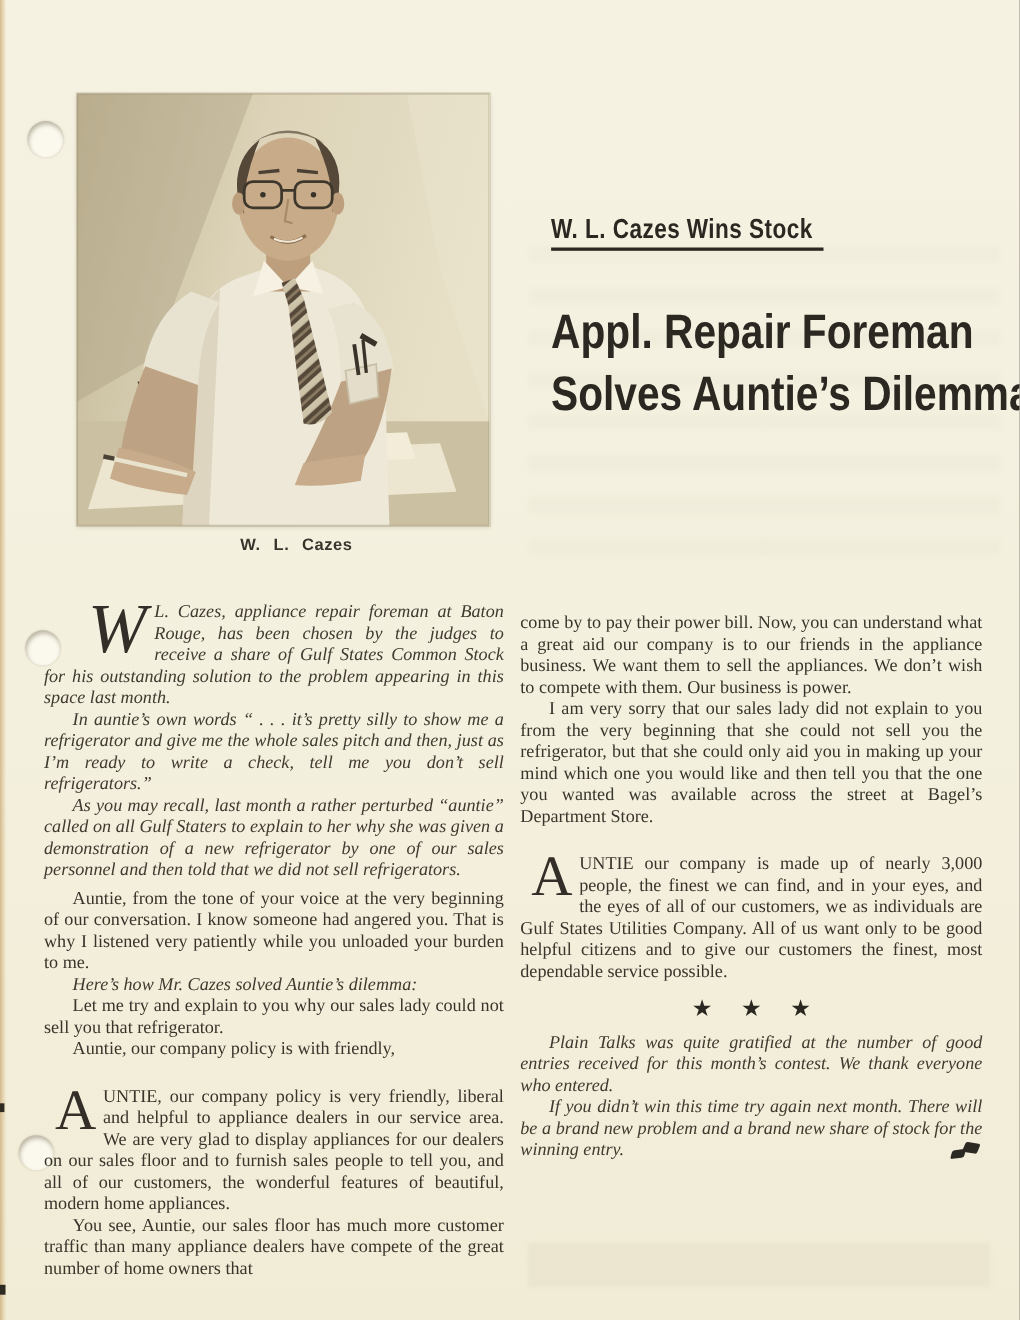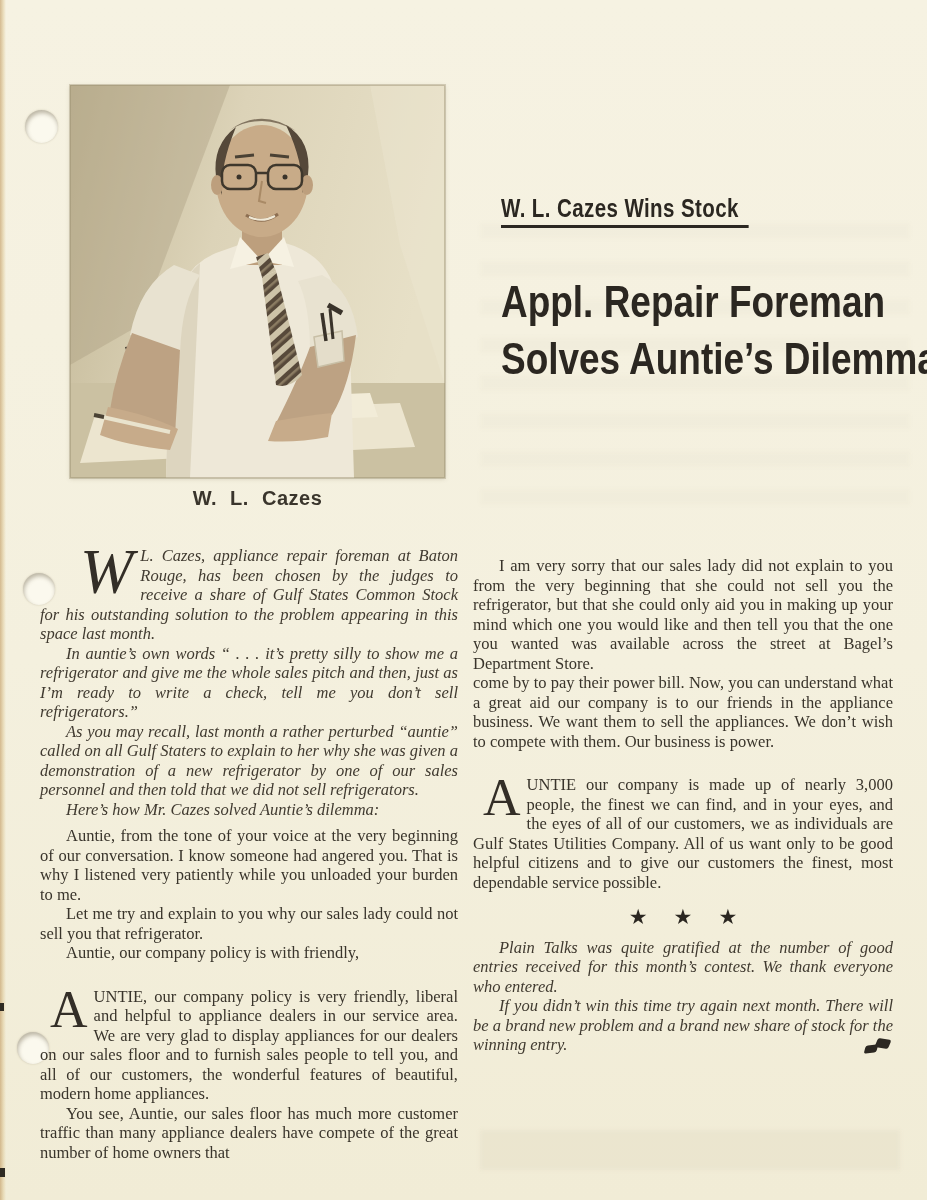--- a/index.html
+++ b/index.html
@@ -20,8 +20,8 @@
   .photo-frame{position:absolute;left:70px;top:85px;width:375px;height:393px;
         box-shadow:0 0 0 1px rgba(150,138,105,.35), 0 1px 4px rgba(120,110,80,.25);}
   .photo-frame svg{display:block;}
-  .photo-caption{position:absolute;left:70px;top:487px;width:375px;text-align:center;
-        font-family:"Liberation Sans","DejaVu Sans",sans-serif;font-weight:700;font-size:20px;
+  .photo-caption{position:absolute;left:82px;top:487px;width:375px;text-align:center;
+        font-family:"Liberation Sans","DejaVu Sans",sans-serif;font-weight:700;font-size:15px;
         letter-spacing:.5px;word-spacing:7px;color:#3a352c;}
   
   .headline-block{position:absolute;left:477px;top:194px;width:440px;color:#2b2721;margin-left:24px;}

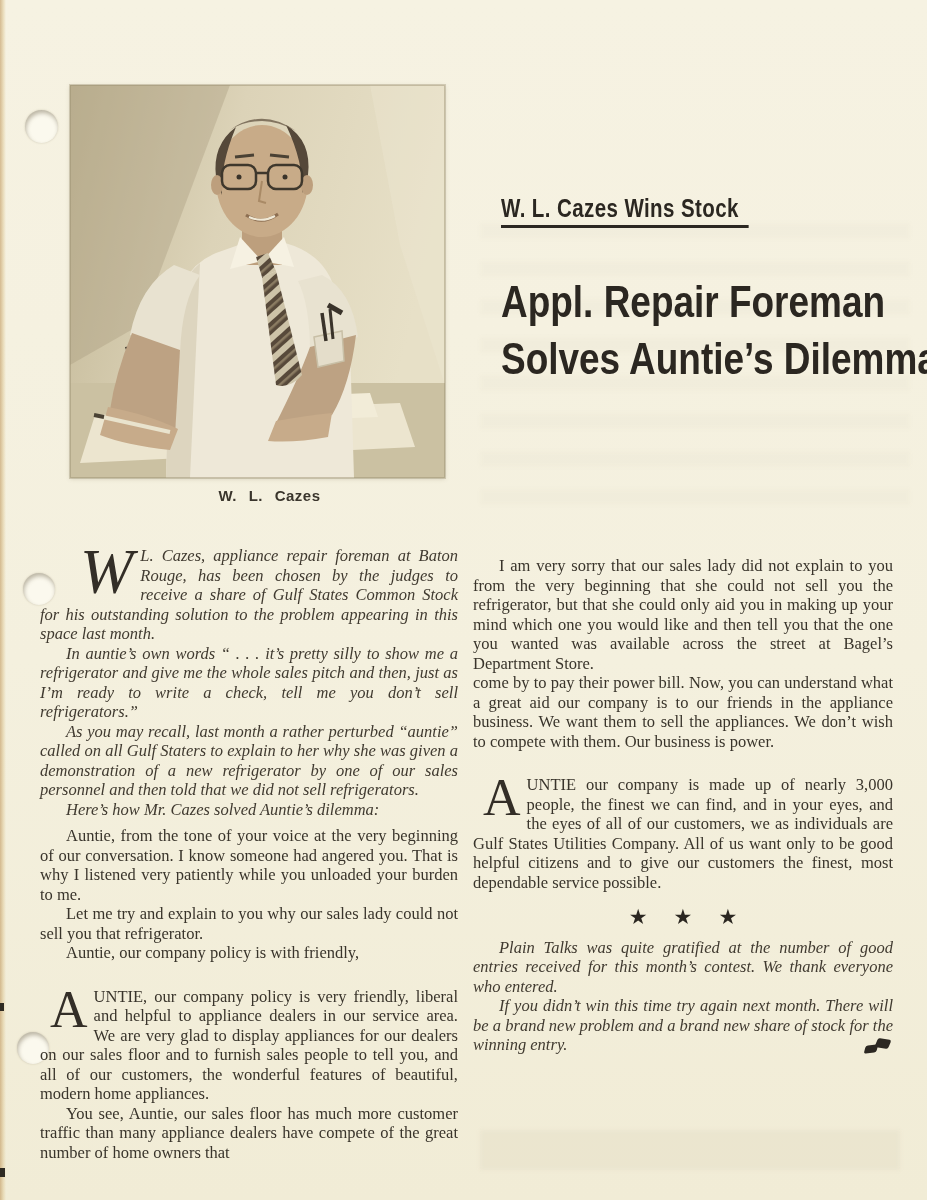--- a/index.html
+++ b/index.html
@@ -165,8 +165,8 @@
       <p class="para roman indent">You see, Auntie, our sales floor has much more customer traffic than many appliance dealers have compete of the great number of home owners that</p>
     </div>
   <div class="col" id="col2">
+      <p class="para roman">come by to pay their power bill. Now, you can understand what a great aid our company is to our friends in the appliance business. We want them to sell the appliances. We don’t wish to compete with them. Our business is power.</p>
       <p class="para roman indent">I am very sorry that our sales lady did not explain to you from the very beginning that she could not sell you the refrigerator, but that she could only aid you in making up your mind which one you would like and then tell you that the one you wanted was available across the street at Bagel’s Department Store.</p>
-      <p class="para roman">come by to pay their power bill. Now, you can understand what a great aid our company is to our friends in the appliance business. We want them to sell the appliances. We don’t wish to compete with them. Our business is power.</p>
       <p class="para roman gap"><span class="drop drop-a">A</span>UNTIE our company is made up of nearly 3,000 people, the finest we can find, and in your eyes, and the eyes of all of our customers, we as individuals are Gulf States Utilities Company. All of us want only to be good helpful citizens and to give our customers the finest, most dependable service possible.</p>
       <div class="stars">
         <span>★</span>

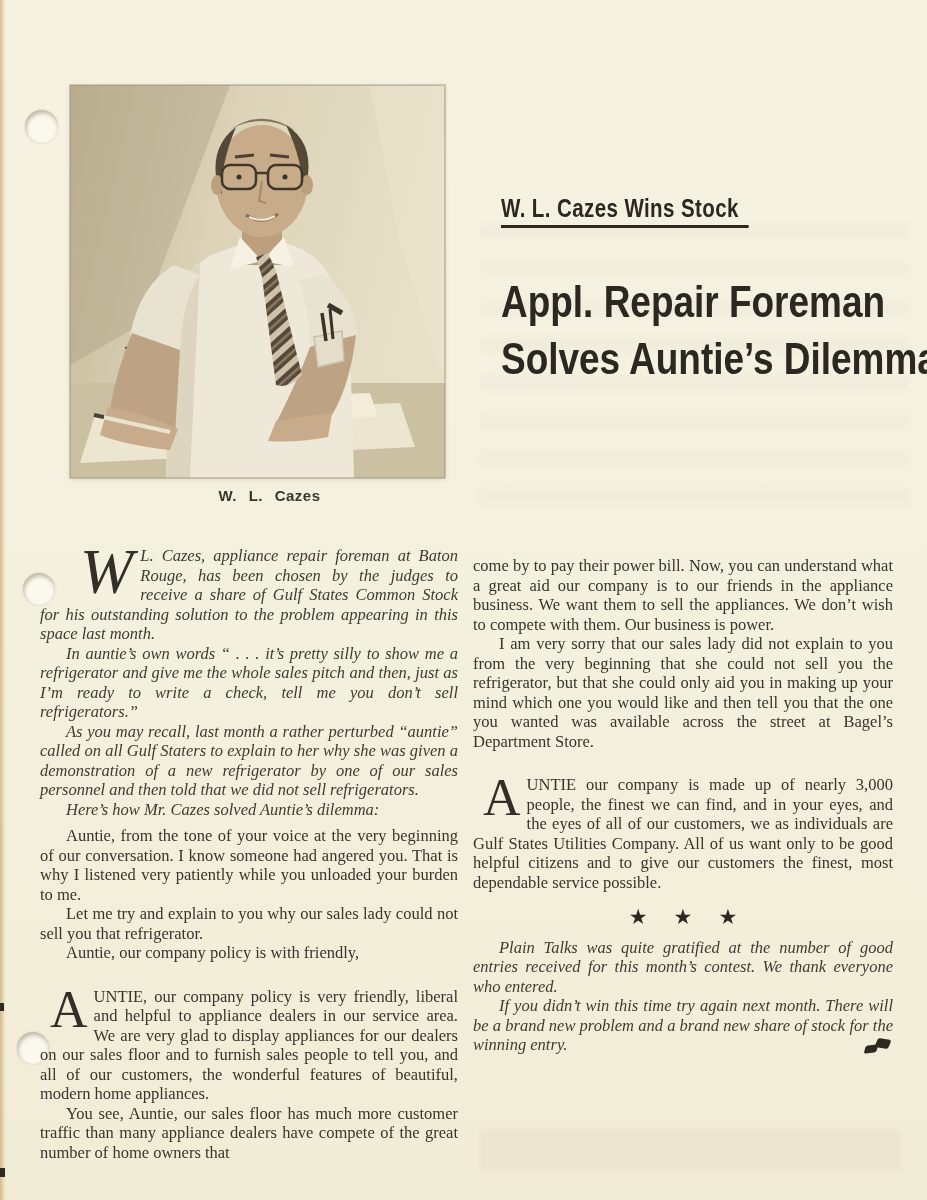--- a/index.html
+++ b/index.html
@@ -157,8 +157,8 @@
       <p class="para italic"><span class="drop drop-w">W</span>L. Cazes, appliance repair foreman at Baton Rouge, has been chosen by the judges to receive a share of Gulf States Common Stock for his outstanding solution to the problem appearing in this space last month.</p>
       <p class="para italic indent">In auntie’s own words “ . . . it’s pretty silly to show me a refrigerator and give me the whole sales pitch and then, just as I’m ready to write a check, tell me you don’t sell refrigerators.”</p>
       <p class="para italic indent">As you may recall, last month a rather perturbed “auntie” called on all Gulf Staters to explain to her why she was given a demonstration of a new refrigerator by one of our sales personnel and then told that we did not sell refrigerators.</p>
+      <p class="para roman indent gap-sm">Auntie, from the tone of your voice at the very beginning of our conversation. I know someone had angered you. That is why I listened very patiently while you unloaded your burden to me.</p>
       <p class="para italic indent">Here’s how Mr. Cazes solved Auntie’s dilemma:</p>
-      <p class="para roman indent gap-sm">Auntie, from the tone of your voice at the very beginning of our conversation. I know someone had angered you. That is why I listened very patiently while you unloaded your burden to me.</p>
       <p class="para roman indent">Let me try and explain to you why our sales lady could not sell you that refrigerator.</p>
       <p class="para roman indent">Auntie, our company policy is with friendly,</p>
       <p class="para roman gap"><span class="drop drop-a">A</span>UNTIE, our company policy is very friendly, liberal and helpful to appliance dealers in our service area. We are very glad to display appliances for our dealers on our sales floor and to furnish sales people to tell you, and all of our customers, the wonderful features of beautiful, modern home appliances.</p>

